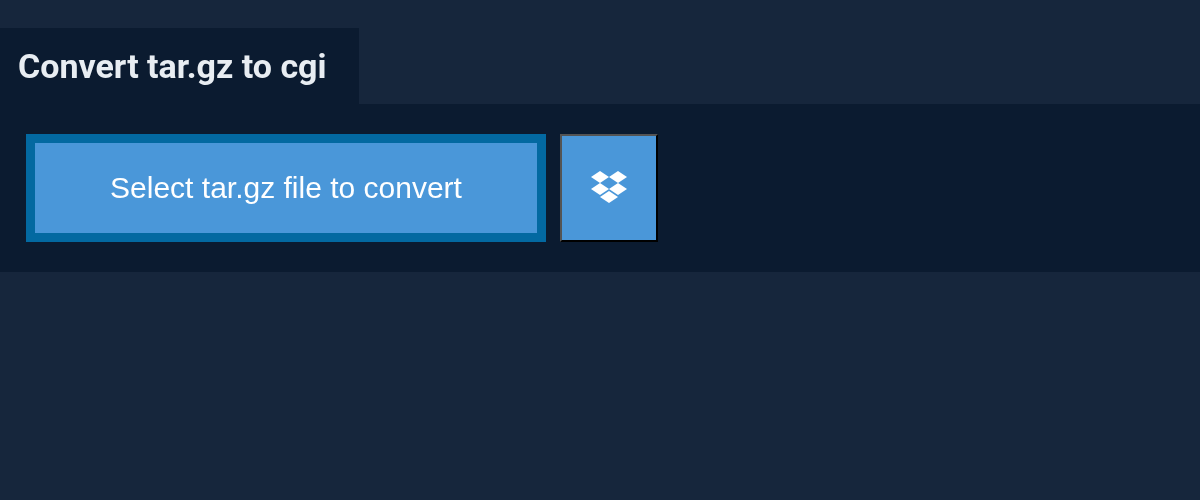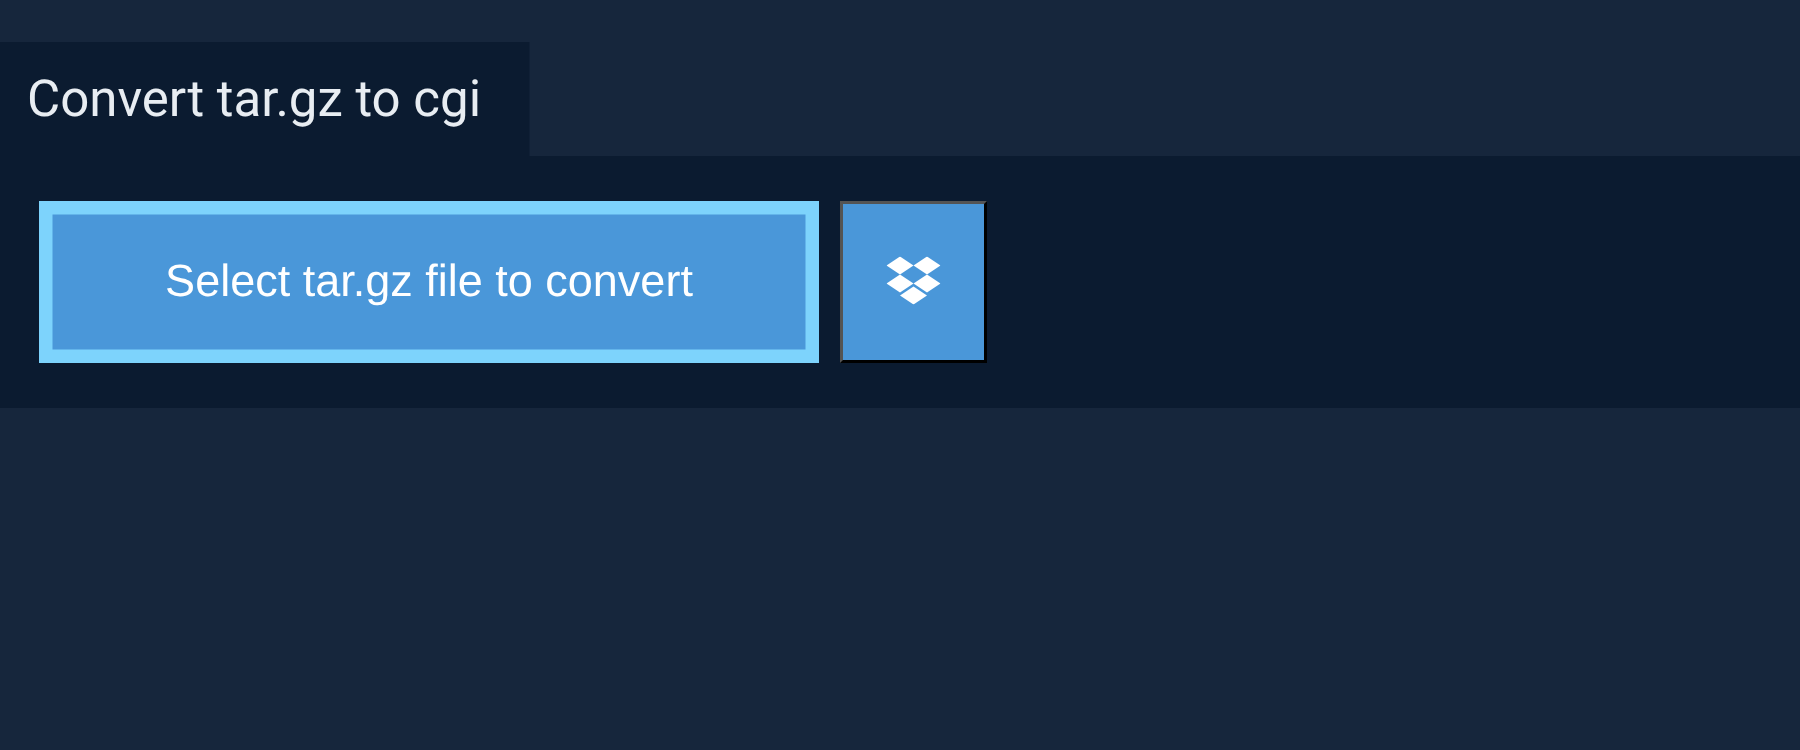--- a/index.html
+++ b/index.html
@@ -23,7 +23,7 @@
     .header-title {
       color: #e8edf2;
       font-size: 34px;
-      font-weight: 400;
+      font-weight: 700;
     }
     .panel {
       background: #0b1b30;

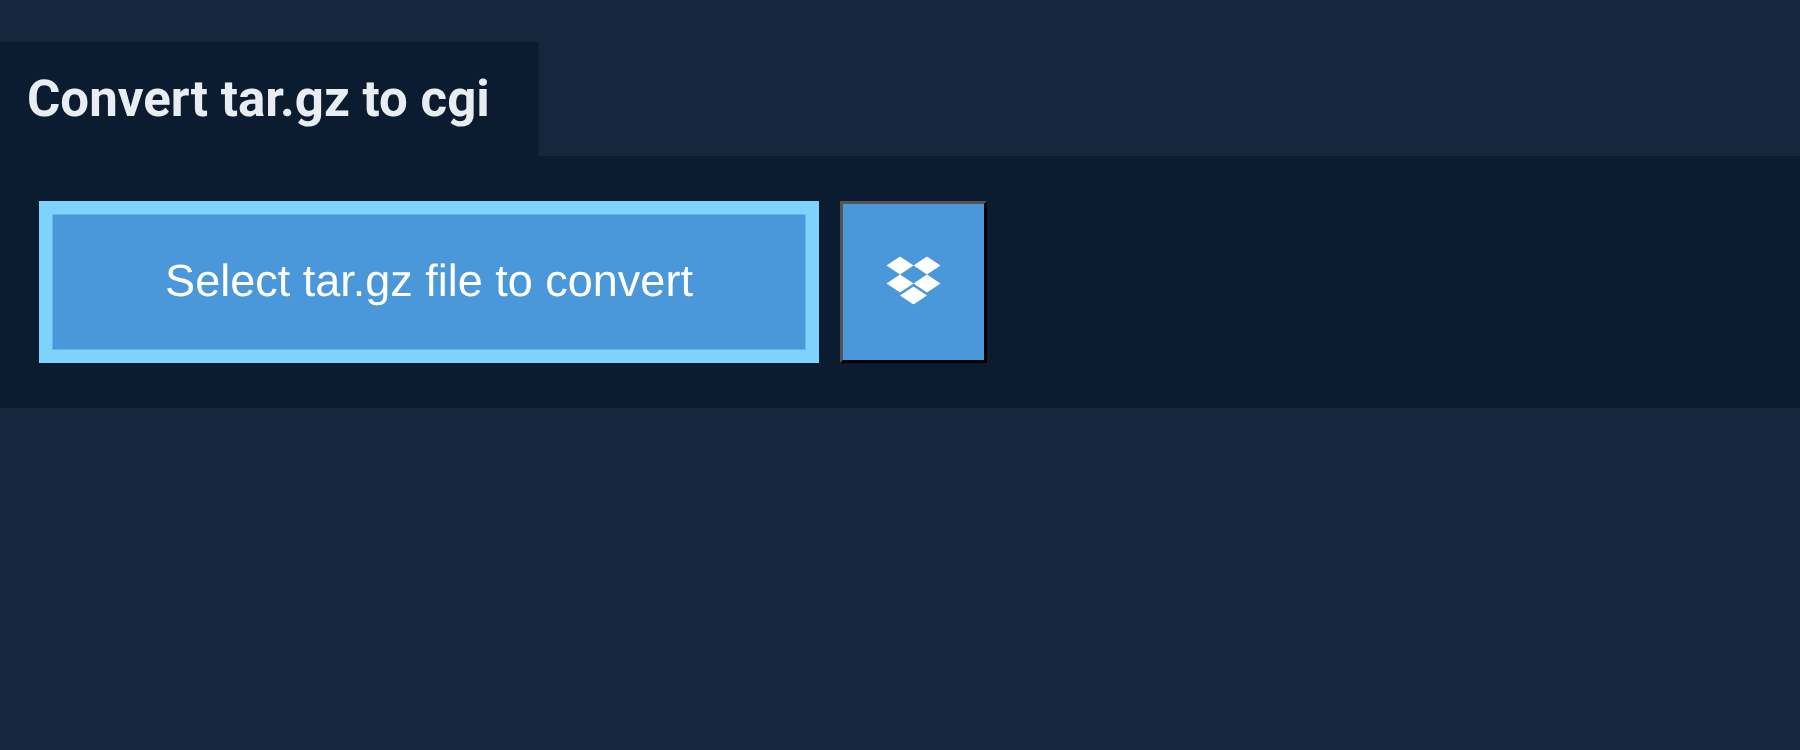--- a/index.html
+++ b/index.html
@@ -37,7 +37,7 @@
     }
     .select-button {
       background: #4a97d9;
-      border: 9px solid #7dd3fc;
+      border: 9px solid #0369a1;
       color: #ffffff;
       font-size: 30px;
       font-weight: 400;

